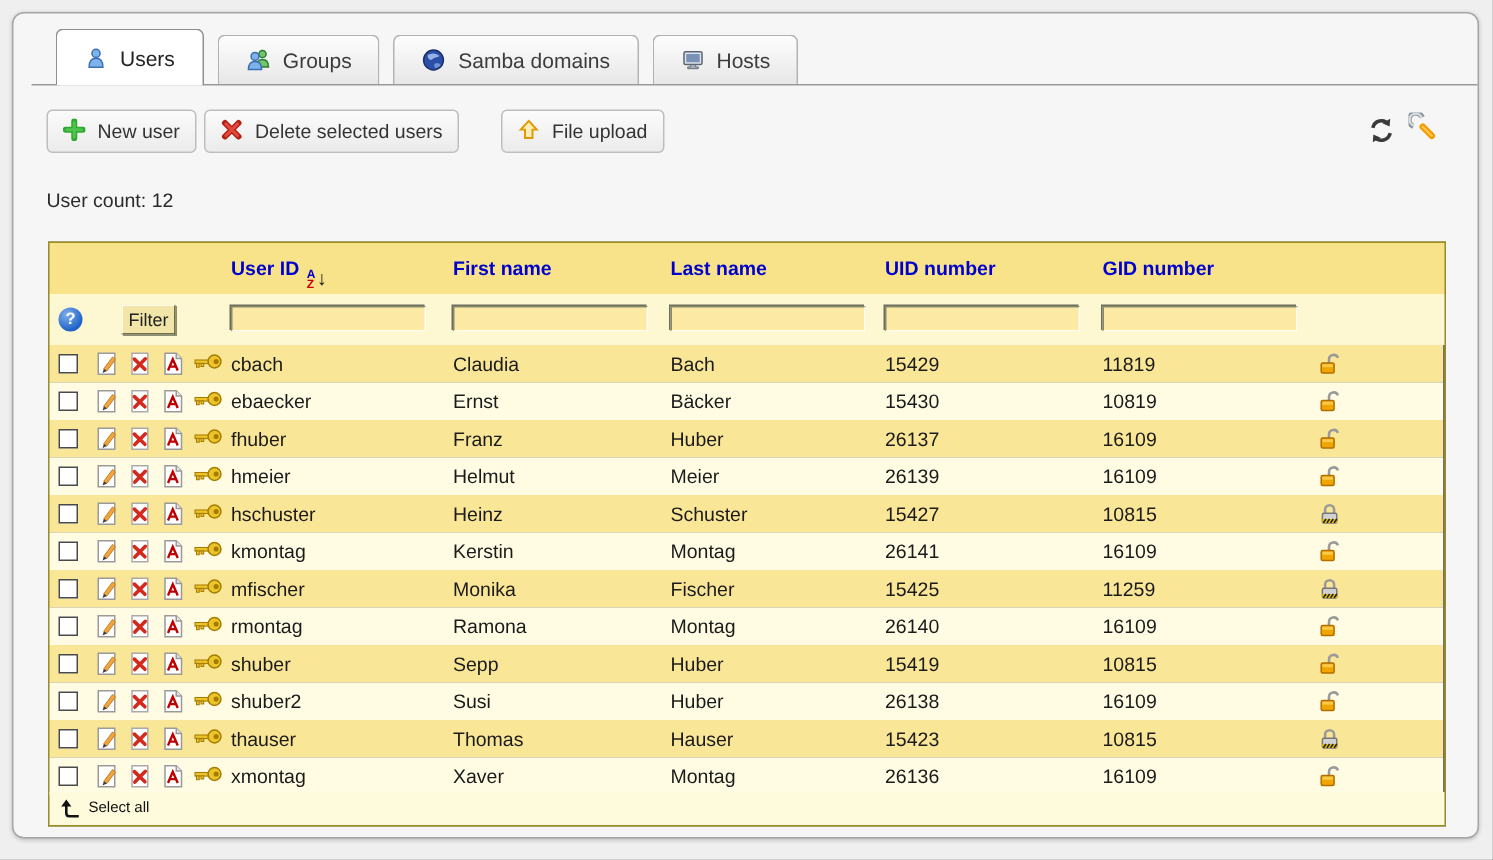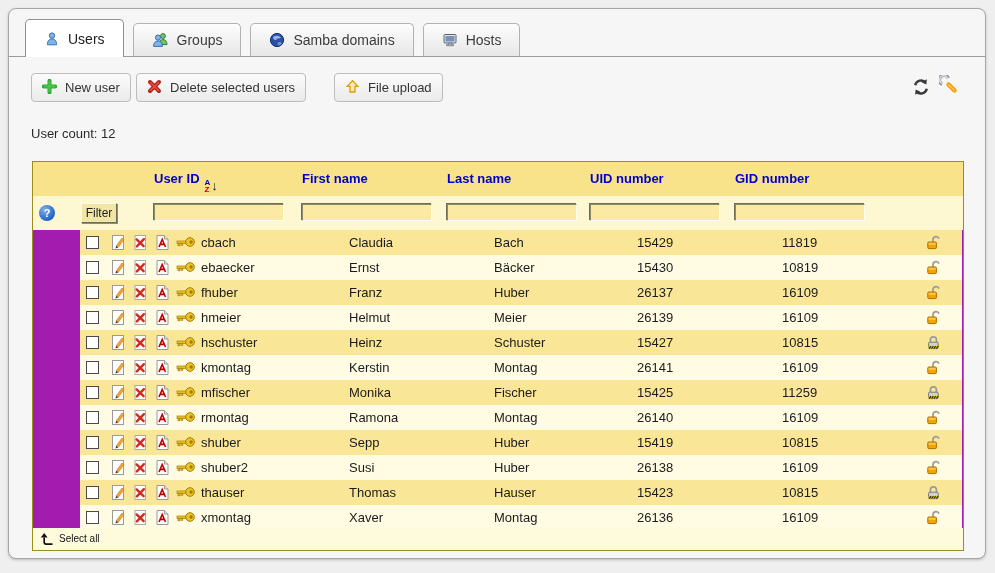--- a/index.html
+++ b/index.html
@@ -11,7 +11,7 @@
     box-shadow:0 1px 3px rgba(0,0,0,.22);}
 
   
-  .tab-strip{position:absolute;left:0;right:0;top:10px;height:38px;display:flex;
+  .tab-strip{position:absolute;left:12px;right:0;top:10px;height:38px;display:flex;
     align-items:flex-end;padding-left:16px;border-bottom:1px solid #9a9a9a;text-align:center;}
   .tab{height:33px;display:flex;align-items:center;gap:8px;padding:0 18px;
     background:linear-gradient(#fdfdfd,#e7e7e7);border:1px solid #b2b2b2;

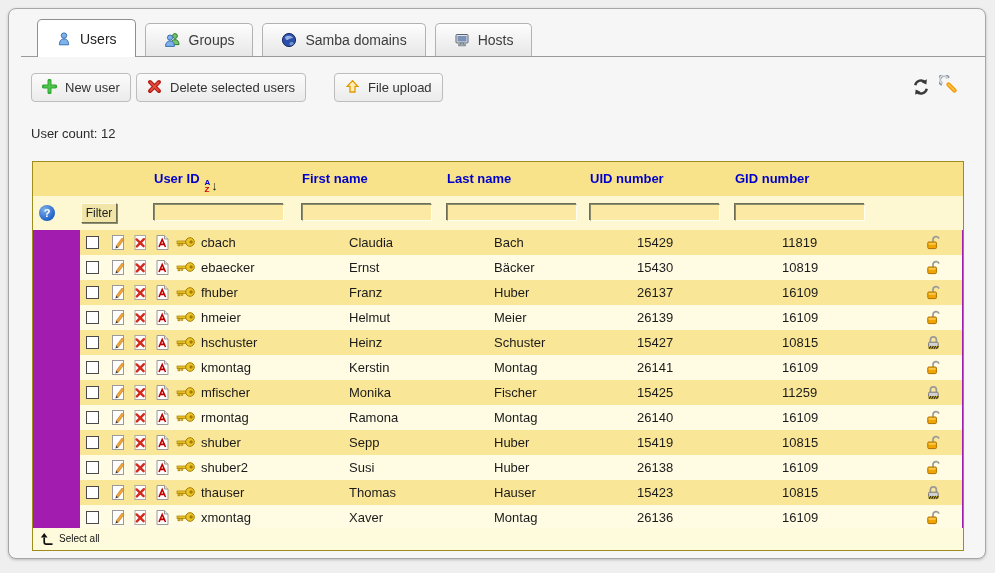--- a/index.html
+++ b/index.html
@@ -33,7 +33,7 @@
 
   
   .utable{position:absolute;left:23px;top:152px;width:932px;height:390px;
-    border:1px solid #9c8d1c;background:#a21caf;}
+    border:1px solid #9c8d1c;background:#737373;}
   .thead{position:absolute;left:0;right:0;top:0;height:34px;background:#f8e38b;}
   .tfilter{position:absolute;left:0;right:0;top:34px;height:34px;background:#fdf8d2;}
   .trows{position:absolute;left:0;right:1px;top:68px;height:300px;margin-left:47px;}

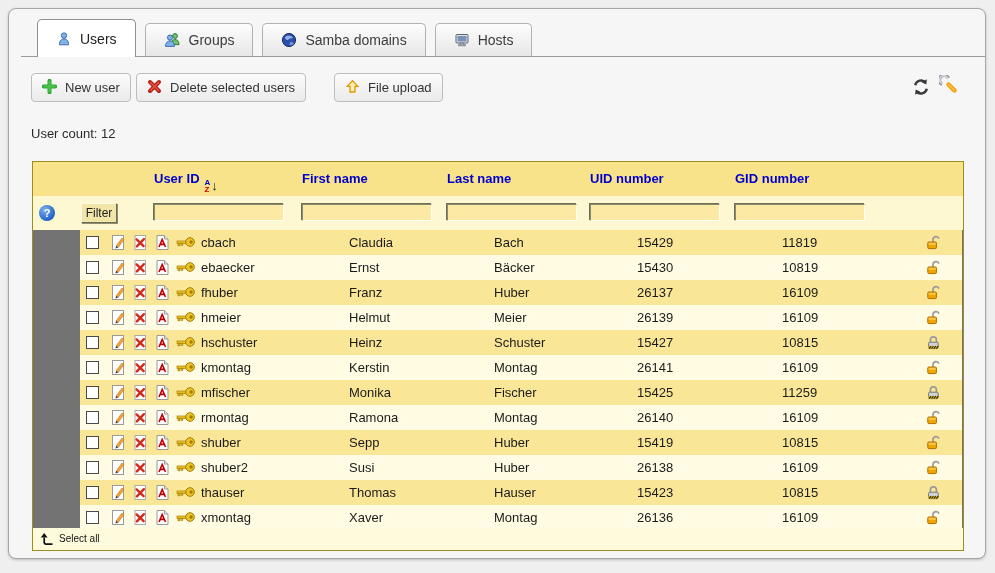--- a/index.html
+++ b/index.html
@@ -36,7 +36,7 @@
     border:1px solid #9c8d1c;background:#737373;}
   .thead{position:absolute;left:0;right:0;top:0;height:34px;background:#f8e38b;}
   .tfilter{position:absolute;left:0;right:0;top:34px;height:34px;background:#fdf8d2;}
-  .trows{position:absolute;left:0;right:1px;top:68px;height:300px;margin-left:47px;}
+  .trows{position:absolute;left:0;right:1px;top:68px;height:300px;}
   .tselect{position:absolute;left:0;right:0;bottom:0;height:22px;background:#fefbdc;
     cursor:pointer;}
 

